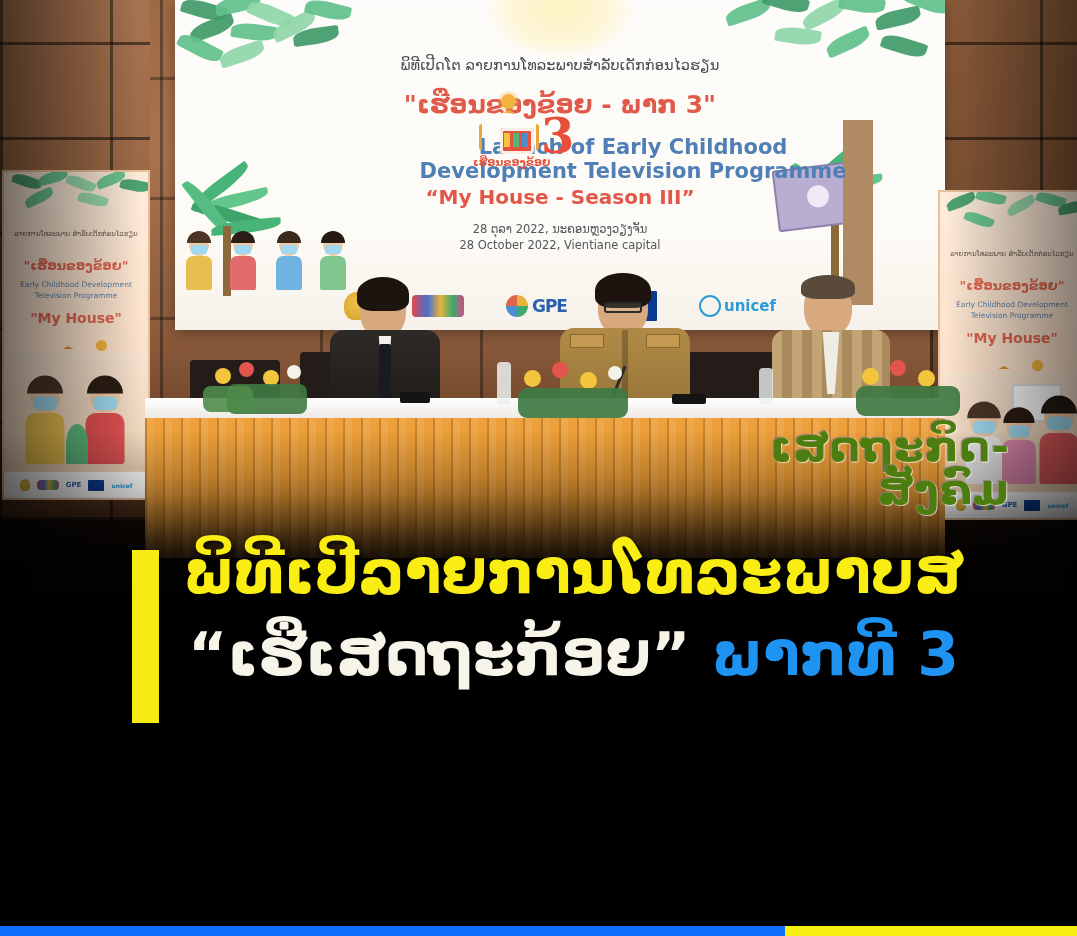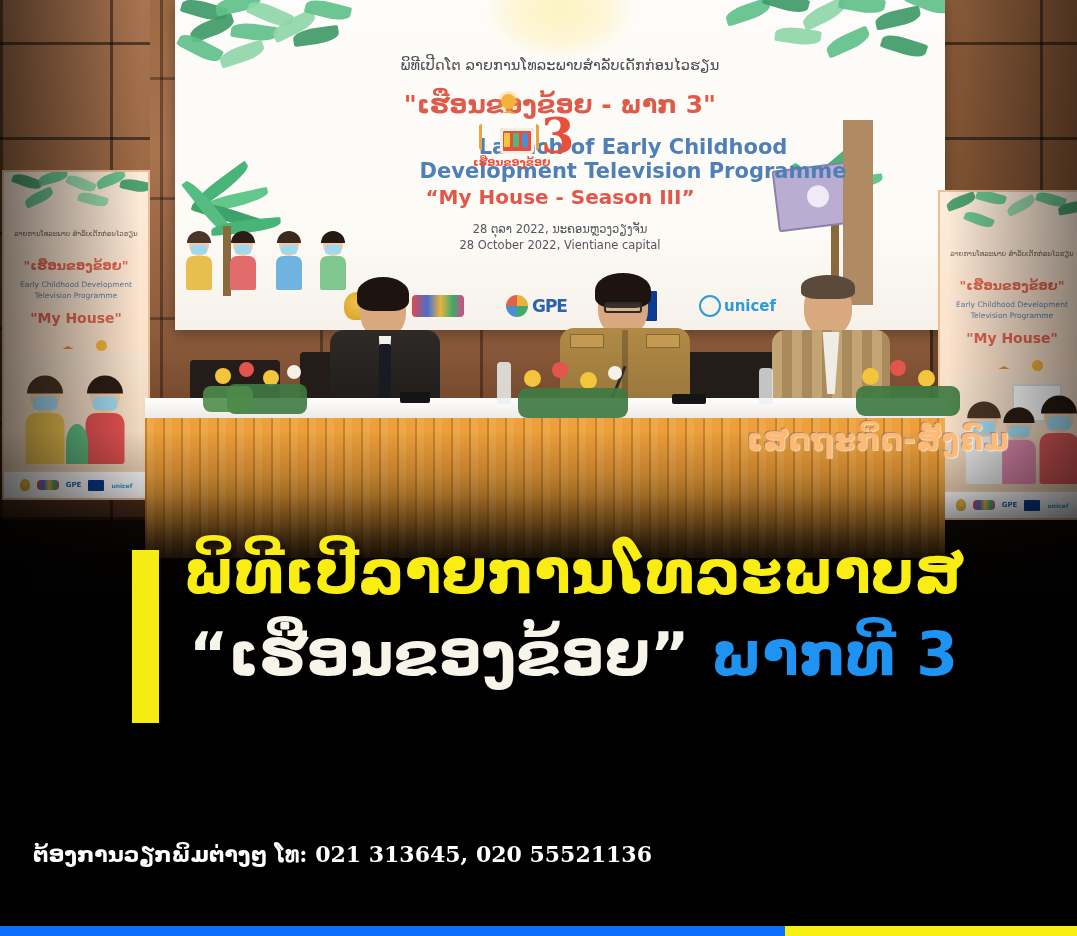--- a/index.html
+++ b/index.html
@@ -228,7 +228,7 @@
   
   #watermark { position:absolute; left:640px; top:425px; width:370px; text-align:right; }
   .wm-lao {
-    font-size:30px; font-weight:bold; color:#fdba74;
+    font-size:43px; font-weight:bold; color:#4d7c0f;
     letter-spacing:1px; line-height:1;
     text-shadow:
       0 0 2px rgba(255,255,255,.7),

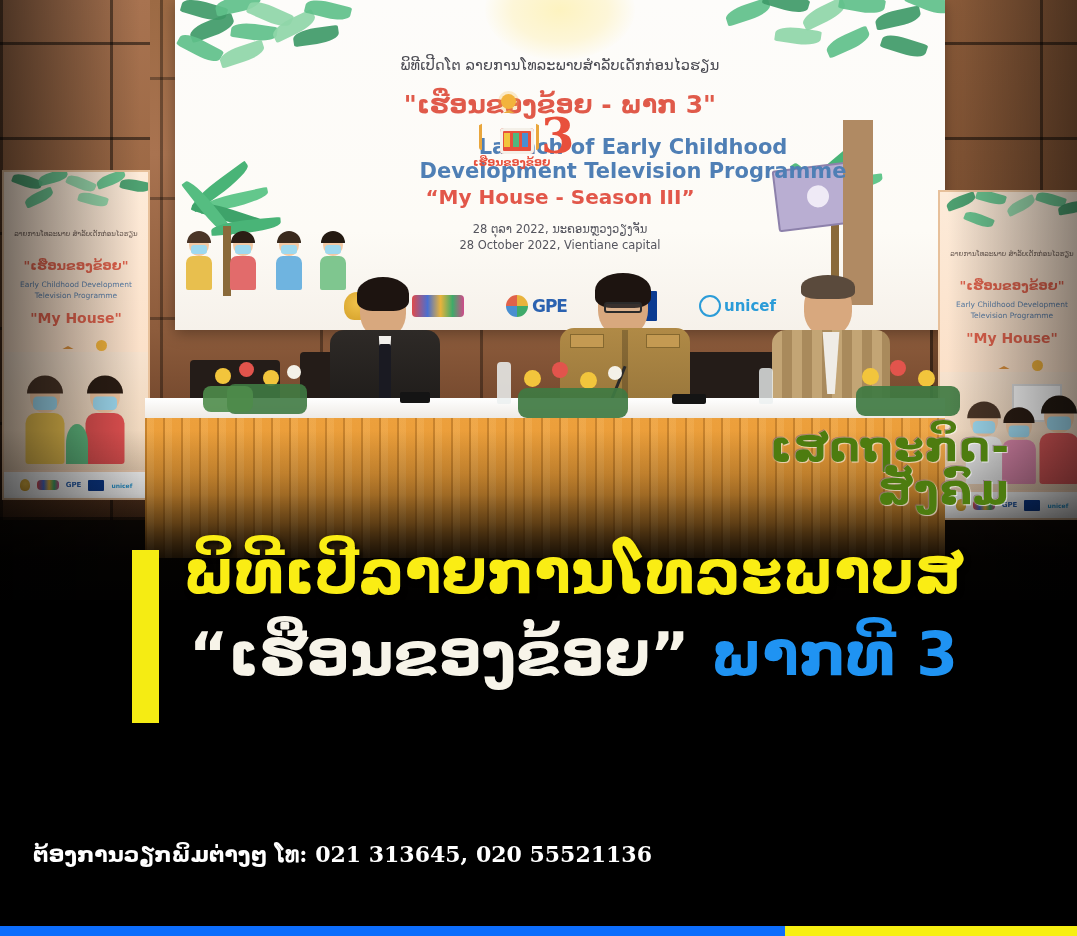--- a/index.html
+++ b/index.html
@@ -607,7 +607,7 @@
     <div class="accent-bar"></div>
     <div class="hl-line hl1">ພິທີເປີລາຍການໂທລະພາບສ</div>
     <div class="hl-line hl2">
-      <span class="w">“ເຮືອນຂອງຂ້ອຍ”</span>
+      <span class="w">“ເຮືເສດຖະກ້ອຍ”</span>
       <span class="b">ພາກທີ 3</span>
     </div>
   </div>

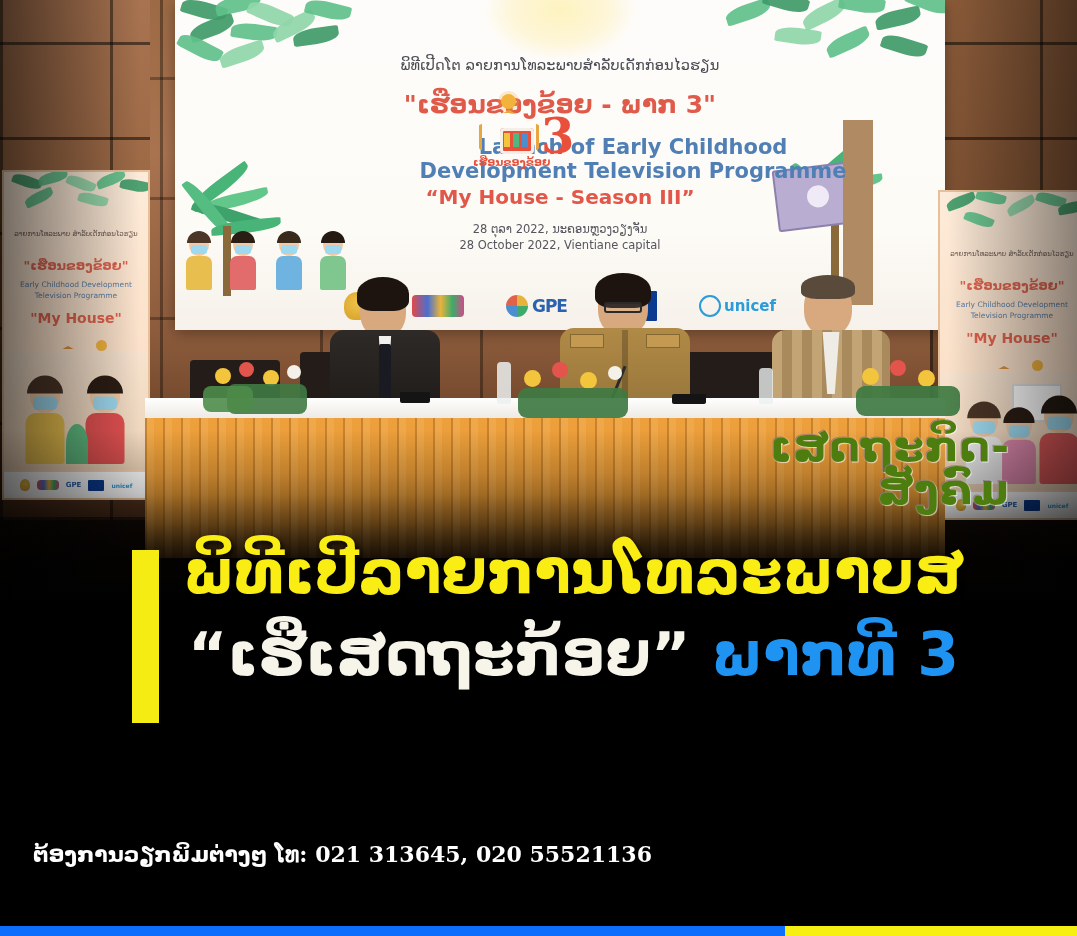--- a/index.html
+++ b/index.html
@@ -613,10 +613,6 @@
   </div>
 
   <div id="contact">
-    <div class="ct-line">
-      <span>ຕ້ອງການວຽກພິມຕ່າງໆ</span>
-      <span class="wser">ໂທ: 021 313645, 020 55521136</span>
-    </div>
   </div>
 
   <div id="bottombars">

